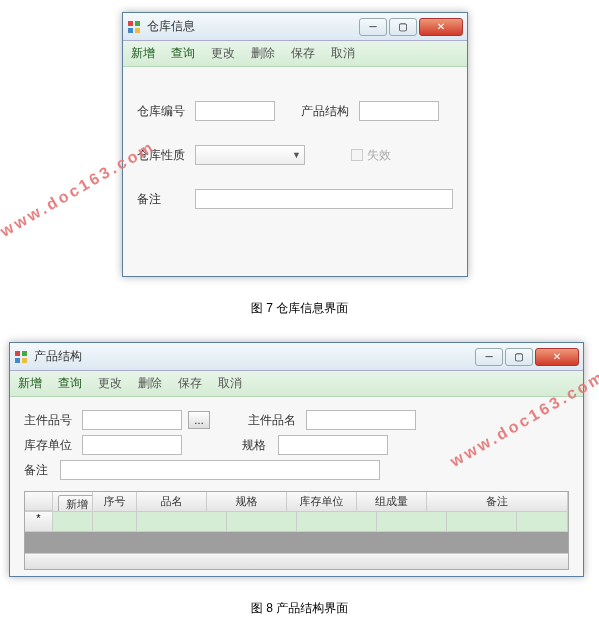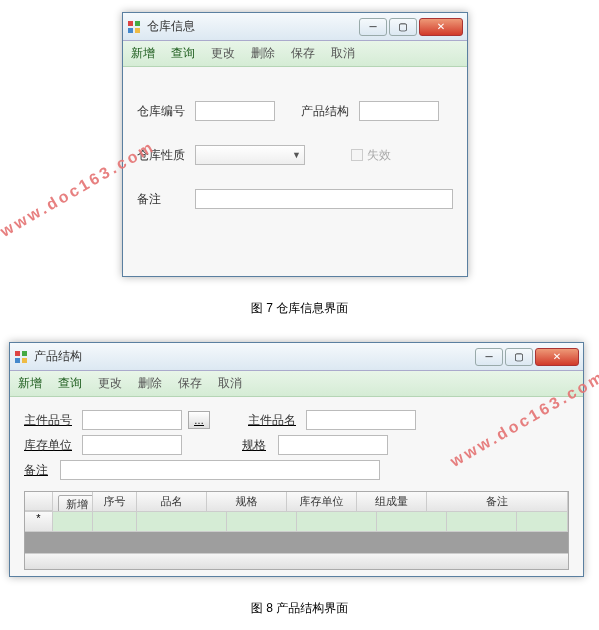--- a/index.html
+++ b/index.html
@@ -206,7 +206,7 @@
     
     .win2 .client { padding: 8px 14px 6px 14px; height: calc(100% - 54px); display:flex; flex-direction:column;}
     .win2 .form-rows { }
-    .win2 .form-row { margin: 5px 0; text-decoration: underline; }
+    .win2 .form-row { margin: 5px 0; }
     .ellips-btn {
       width: 22px; height: 18px;
       border: 1px solid #aaa;

